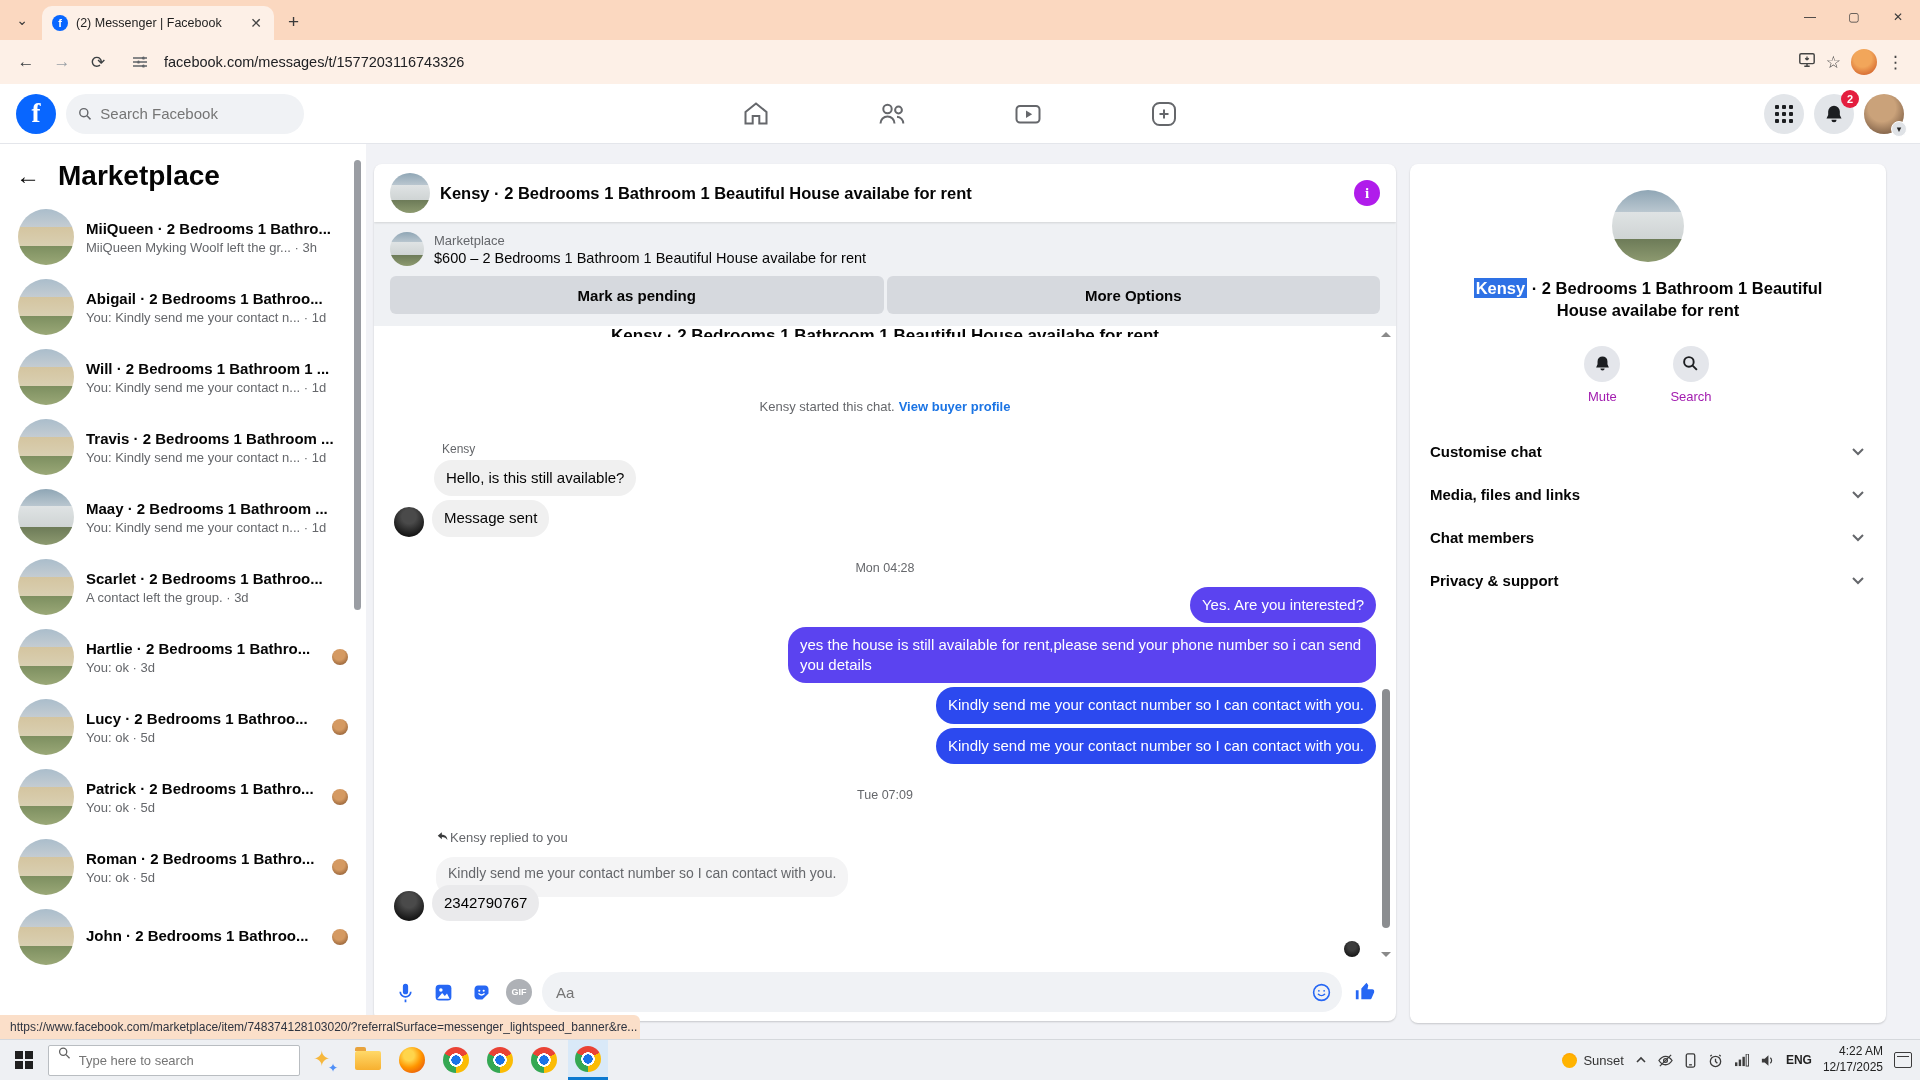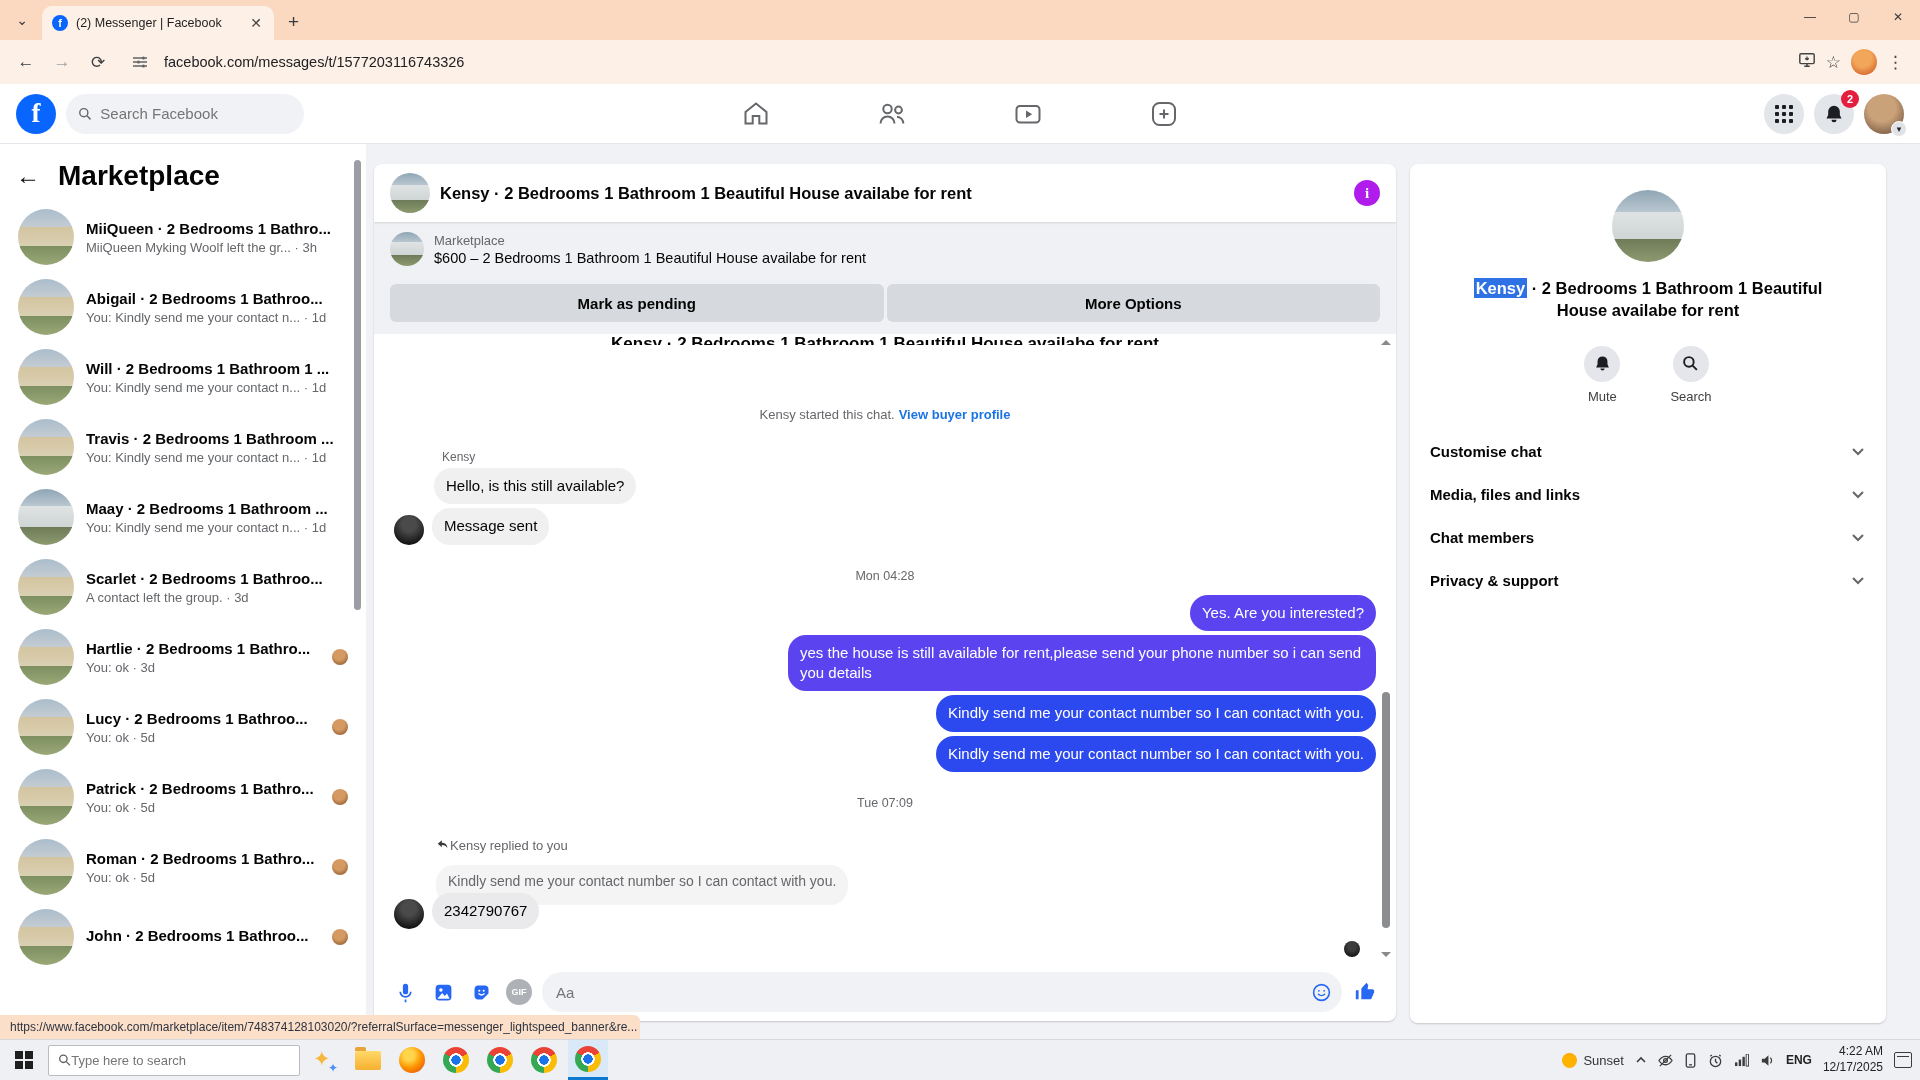--- a/index.html
+++ b/index.html
@@ -69,7 +69,7 @@
   .mk-av{width:34px;height:34px;border-radius:50%;flex-shrink:0}
   .mk-label{font-size:13px;color:#65676b}
   .mk-item{font-size:14.5px;color:#050505;margin-top:2px}
-  .mk-btns{display:flex;gap:3px;margin-top:18px}
+  .mk-btns{display:flex;gap:3px;margin-top:10px}
   .mk-btn{flex:1;height:38px;background:#d6d9de;border:none;border-radius:6px;font-size:15px;font-weight:600;color:#050505;font-family:inherit}
 
   .chat-scroll{flex:1;position:relative;padding:0 20px;overflow:hidden}

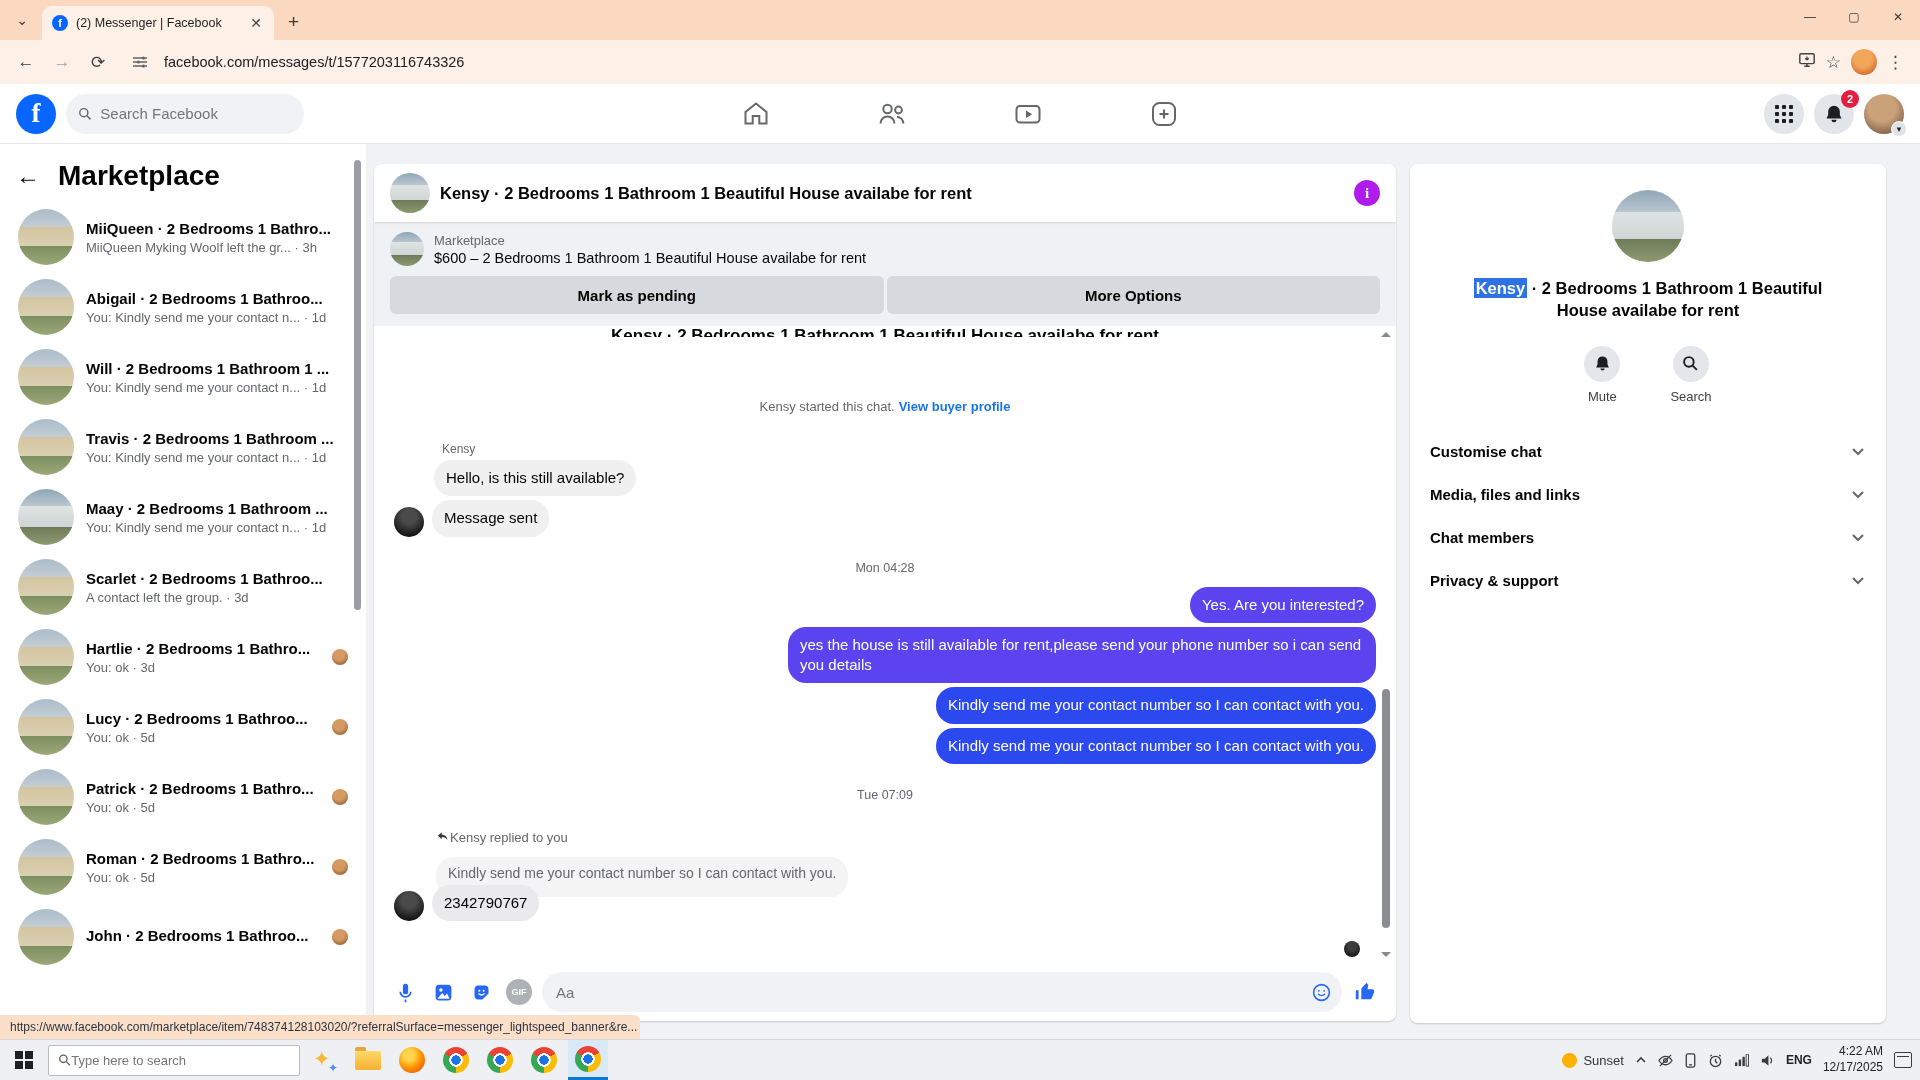--- a/index.html
+++ b/index.html
@@ -110,7 +110,7 @@
   .dp-actions{display:flex;justify-content:center;gap:50px;margin-top:24px}
   .dp-action{display:flex;flex-direction:column;align-items:center;gap:7px}
   .dp-action-circle{width:36px;height:36px;border-radius:50%;background:#e4e6eb;display:flex;align-items:center;justify-content:center}
-  .dp-action-label{font-size:13px;color:#404040}
+  .dp-action-label{font-size:13px;color:#a21caf}
   .dp-sections{margin-top:26px;padding:0 10px}
   .dp-row{display:flex;align-items:center;justify-content:space-between;padding:13px 10px;font-size:15px;font-weight:600;color:#050505;border-radius:8px}
 

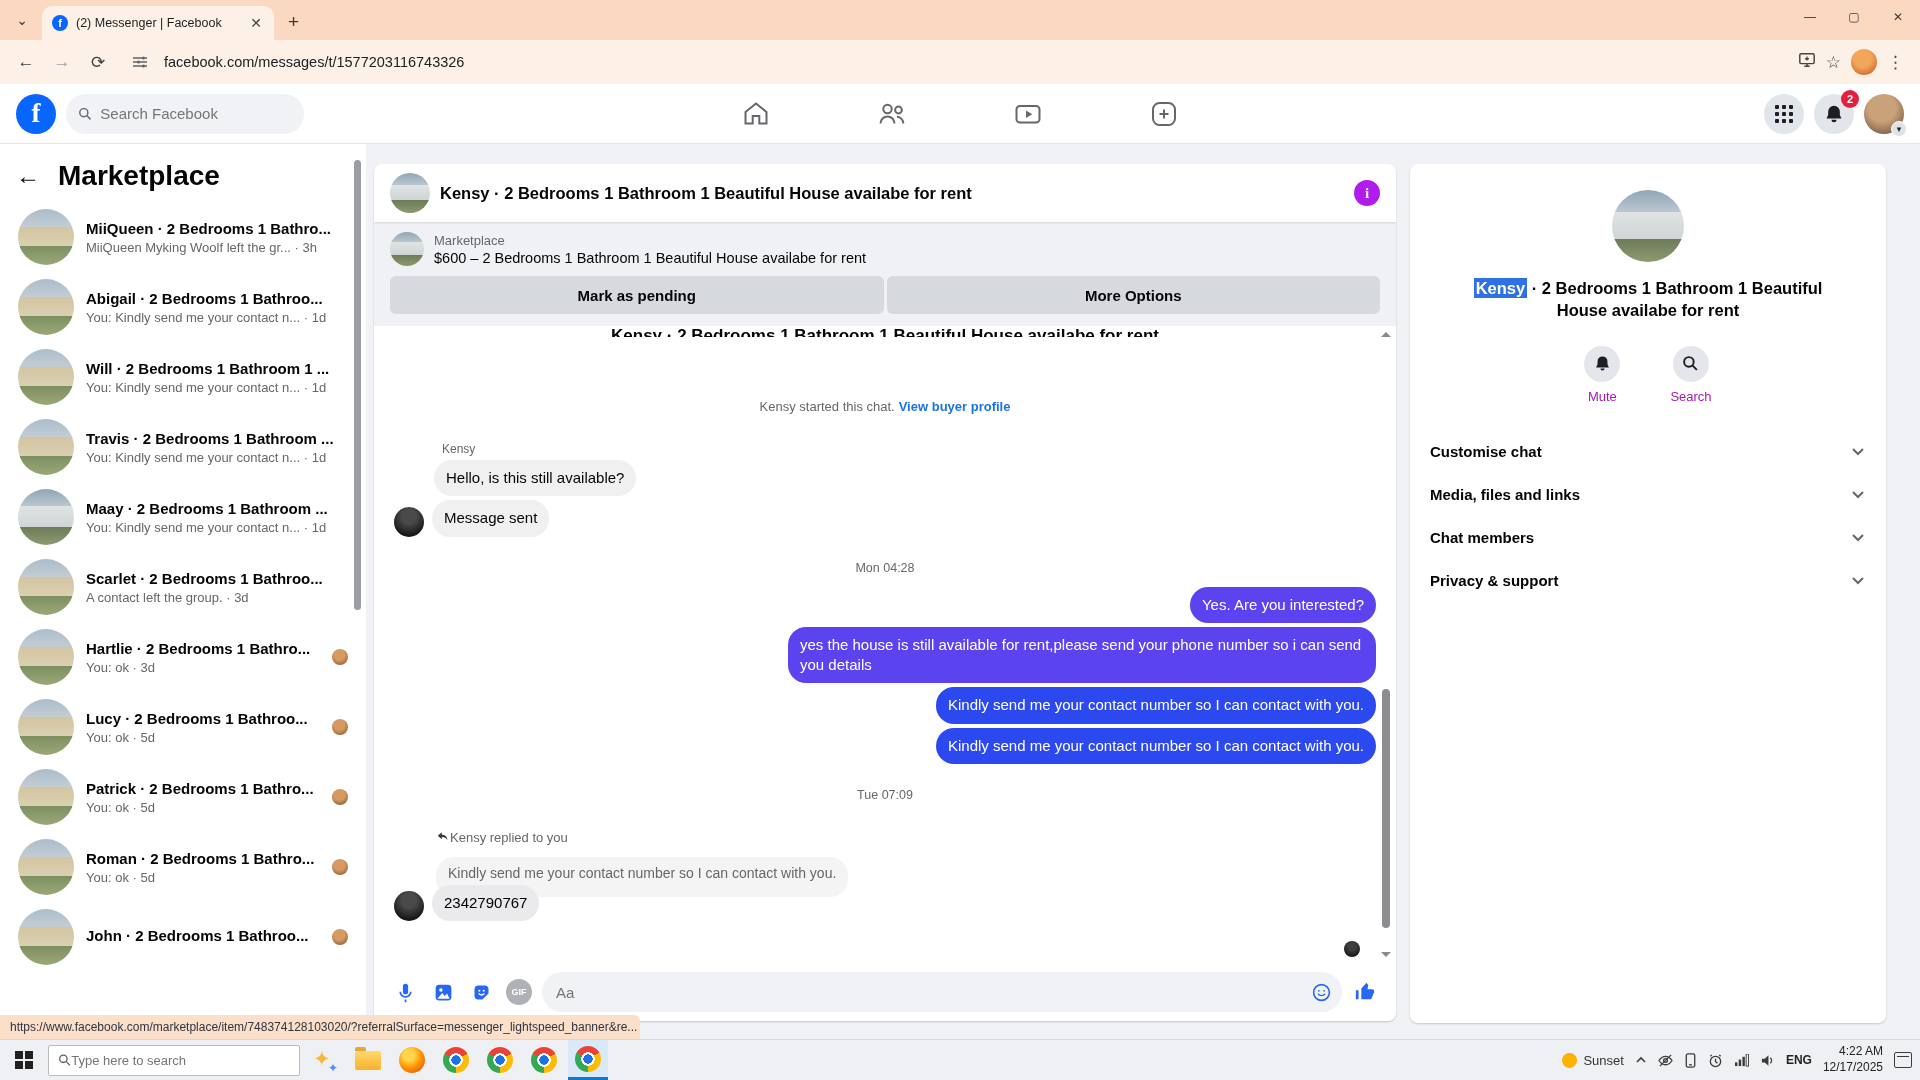--- a/index.html
+++ b/index.html
@@ -122,7 +122,7 @@
   .tb-btn{width:40px;height:40px;display:flex;align-items:center;justify-content:center;flex-shrink:0}
   .winflag{display:grid;grid-template-columns:8px 8px;grid-template-rows:8px 8px;gap:1.5px}
   .winflag i{background:#1f1f1f}
-  .tb-search{width:252px;height:31px;background:#fff;border:1px solid #b9bdc1;border-radius:2px;display:flex;align-items:center;gap:0;padding:0 9px;flex-shrink:0}
+  .tb-search{width:252px;height:31px;background:#fff;border:1px solid #b9bdc1;border-radius:2px;display:flex;gap:8px;padding:0 9px;flex-shrink:0}
   .tb-search input{border:none;outline:none;font-size:13px;color:#444;width:100%;font-family:inherit;background:transparent}
   .copilot{position:relative;width:26px;height:26px}
   .copilot .s1{position:absolute;left:2px;top:1px;color:#f6b73c;font-size:21px;line-height:1}

